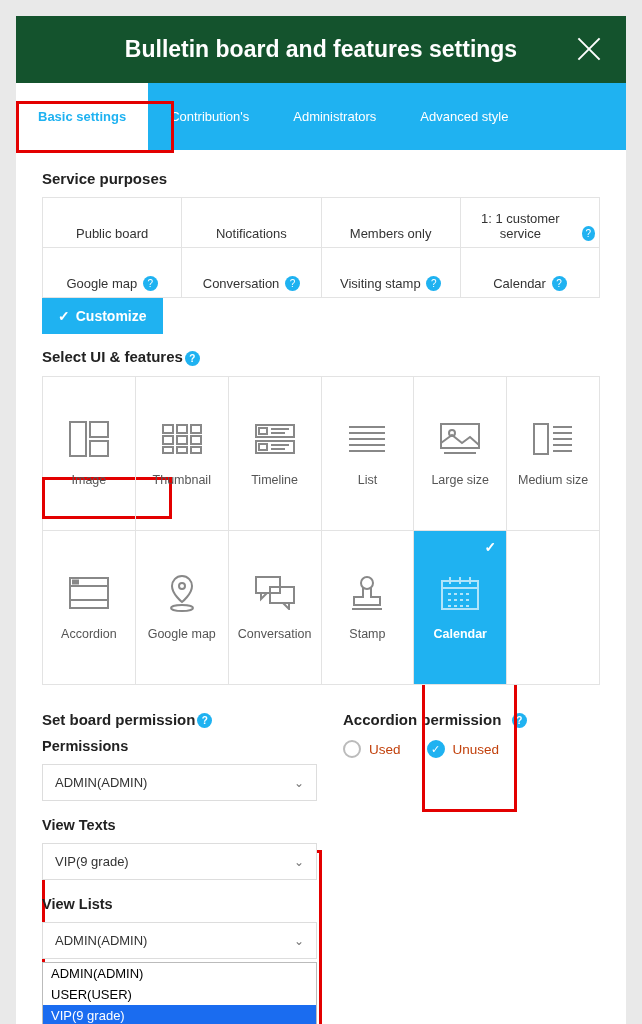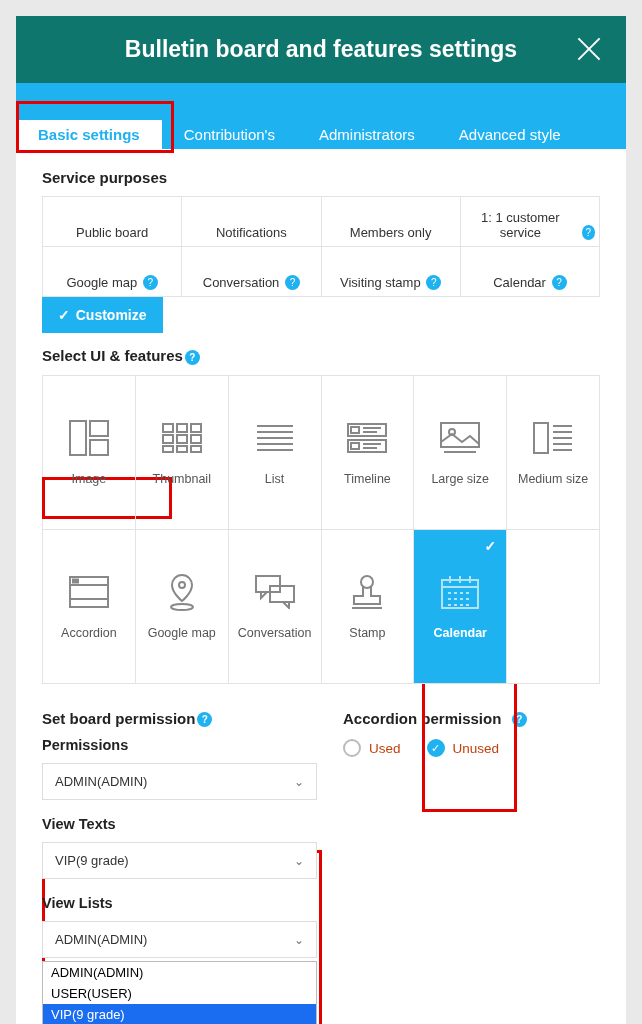--- a/index.html
+++ b/index.html
@@ -5,7 +5,7 @@
   * { box-sizing: border-box; margin: 0; padding: 0; font-family: Arial, Helvetica, sans-serif; }
   body { background: #e9e9e9; padding: 16px; }
   .modal { background: #fff; width: 610px; margin: 0 auto; position: relative; }
-  .header { background: #0f766e; color: #fff; padding: 20px 30px; position: relative; text-align: center; }
+  .header { background: #14532d; color: #fff; padding: 20px 30px; position: relative; text-align: center; }
   .header h1 { font-size: 23px; font-weight: bold; }
   .close-btn { position: absolute; right: 22px; top: 18px; width: 30px; height: 30px; cursor: pointer; }
   .close-btn::before, .close-btn::after {

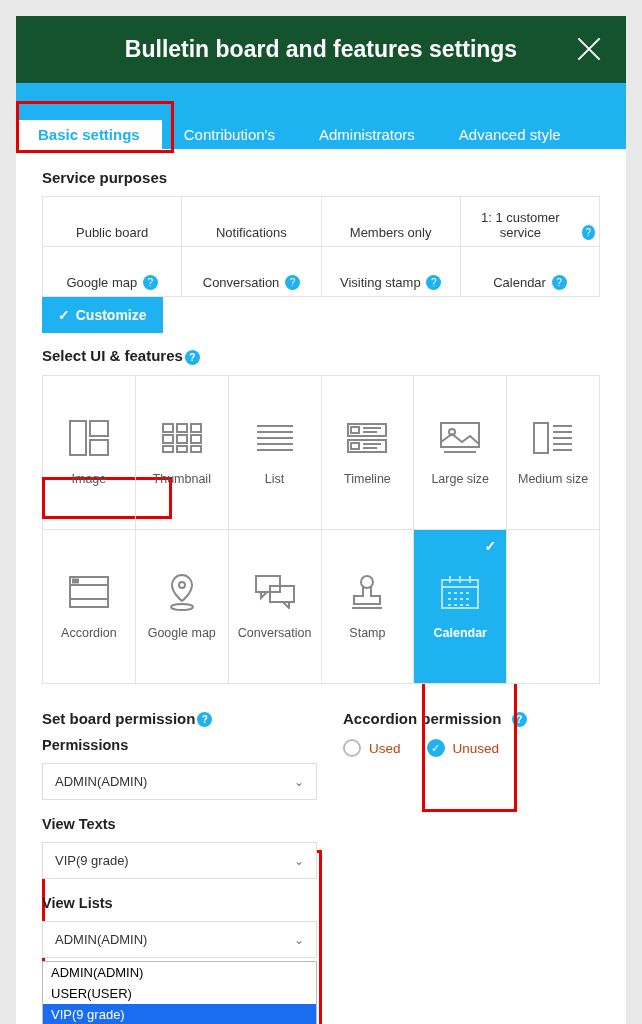--- a/index.html
+++ b/index.html
@@ -15,7 +15,7 @@
   .close-btn::after { transform: rotate(-45deg); }
 
   .tabs { display: flex; background: #1fb2f1; }
-  .tab { flex: 0 0 auto; padding: 6px 22px; background: #1fb2f1; color: #fff; font-size: 15px; cursor: pointer; margin-top: 37px; }
+  .tab { flex: 0 0 auto; padding: 26px 22px; background: #1fb2f1; color: #fff; font-size: 13px; cursor: pointer; }
   .tab.active { background: #fff; color: #1fb2f1; font-weight: bold; }
 
   .content { padding: 12px 26px 26px 26px; }

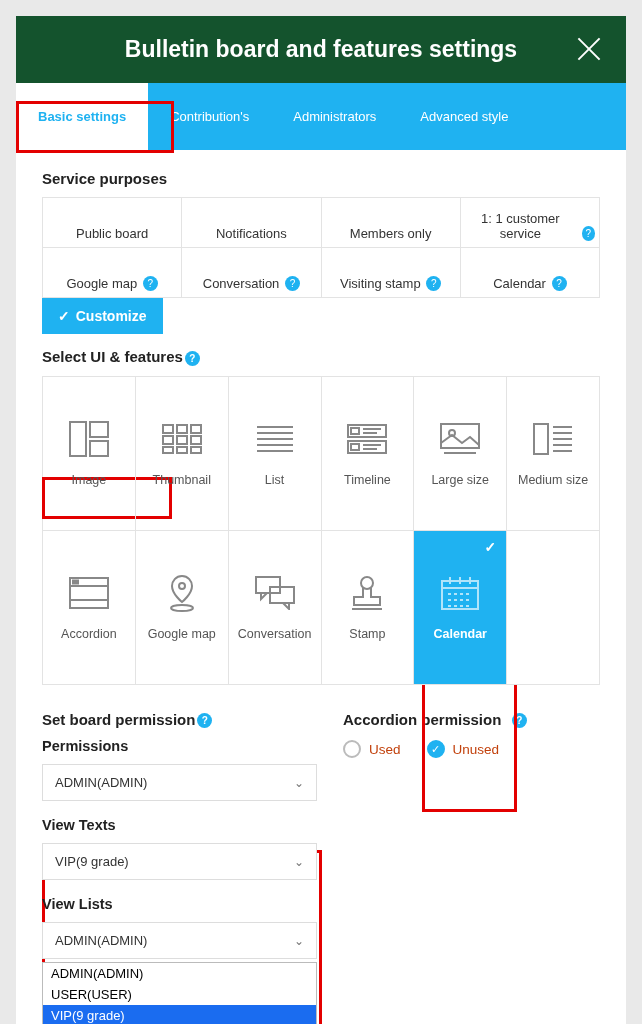--- a/index.html
+++ b/index.html
@@ -151,18 +151,6 @@
       </div>
       <div class="ui-cell">
         <span class="icon-wrap">
-          <svg width="36" height="28" viewBox="0 0 36 28" stroke="currentColor" fill="none" stroke-width="2">
-              <line x1="0" y1="2" x2="36" y2="2"></line>
-              <line x1="0" y1="8" x2="36" y2="8"></line>
-              <line x1="0" y1="14" x2="36" y2="14"></line>
-              <line x1="0" y1="20" x2="36" y2="20"></line>
-              <line x1="0" y1="26" x2="36" y2="26"></line>
-            </svg>
-        </span>
-        <span class="ui-label">List</span>
-      </div>
-      <div class="ui-cell">
-        <span class="icon-wrap">
           <svg width="40" height="30" viewBox="0 0 40 30" stroke="currentColor" fill="none" stroke-width="2">
               <rect x="1" y="1" width="38" height="12"></rect>
               <rect x="4" y="4" width="8" height="6"></rect>
@@ -175,6 +163,18 @@
             </svg>
         </span>
         <span class="ui-label">Timeline</span>
+      </div>
+      <div class="ui-cell">
+        <span class="icon-wrap">
+          <svg width="36" height="28" viewBox="0 0 36 28" stroke="currentColor" fill="none" stroke-width="2">
+              <line x1="0" y1="2" x2="36" y2="2"></line>
+              <line x1="0" y1="8" x2="36" y2="8"></line>
+              <line x1="0" y1="14" x2="36" y2="14"></line>
+              <line x1="0" y1="20" x2="36" y2="20"></line>
+              <line x1="0" y1="26" x2="36" y2="26"></line>
+            </svg>
+        </span>
+        <span class="ui-label">List</span>
       </div>
       <div class="ui-cell">
         <span class="icon-wrap">

